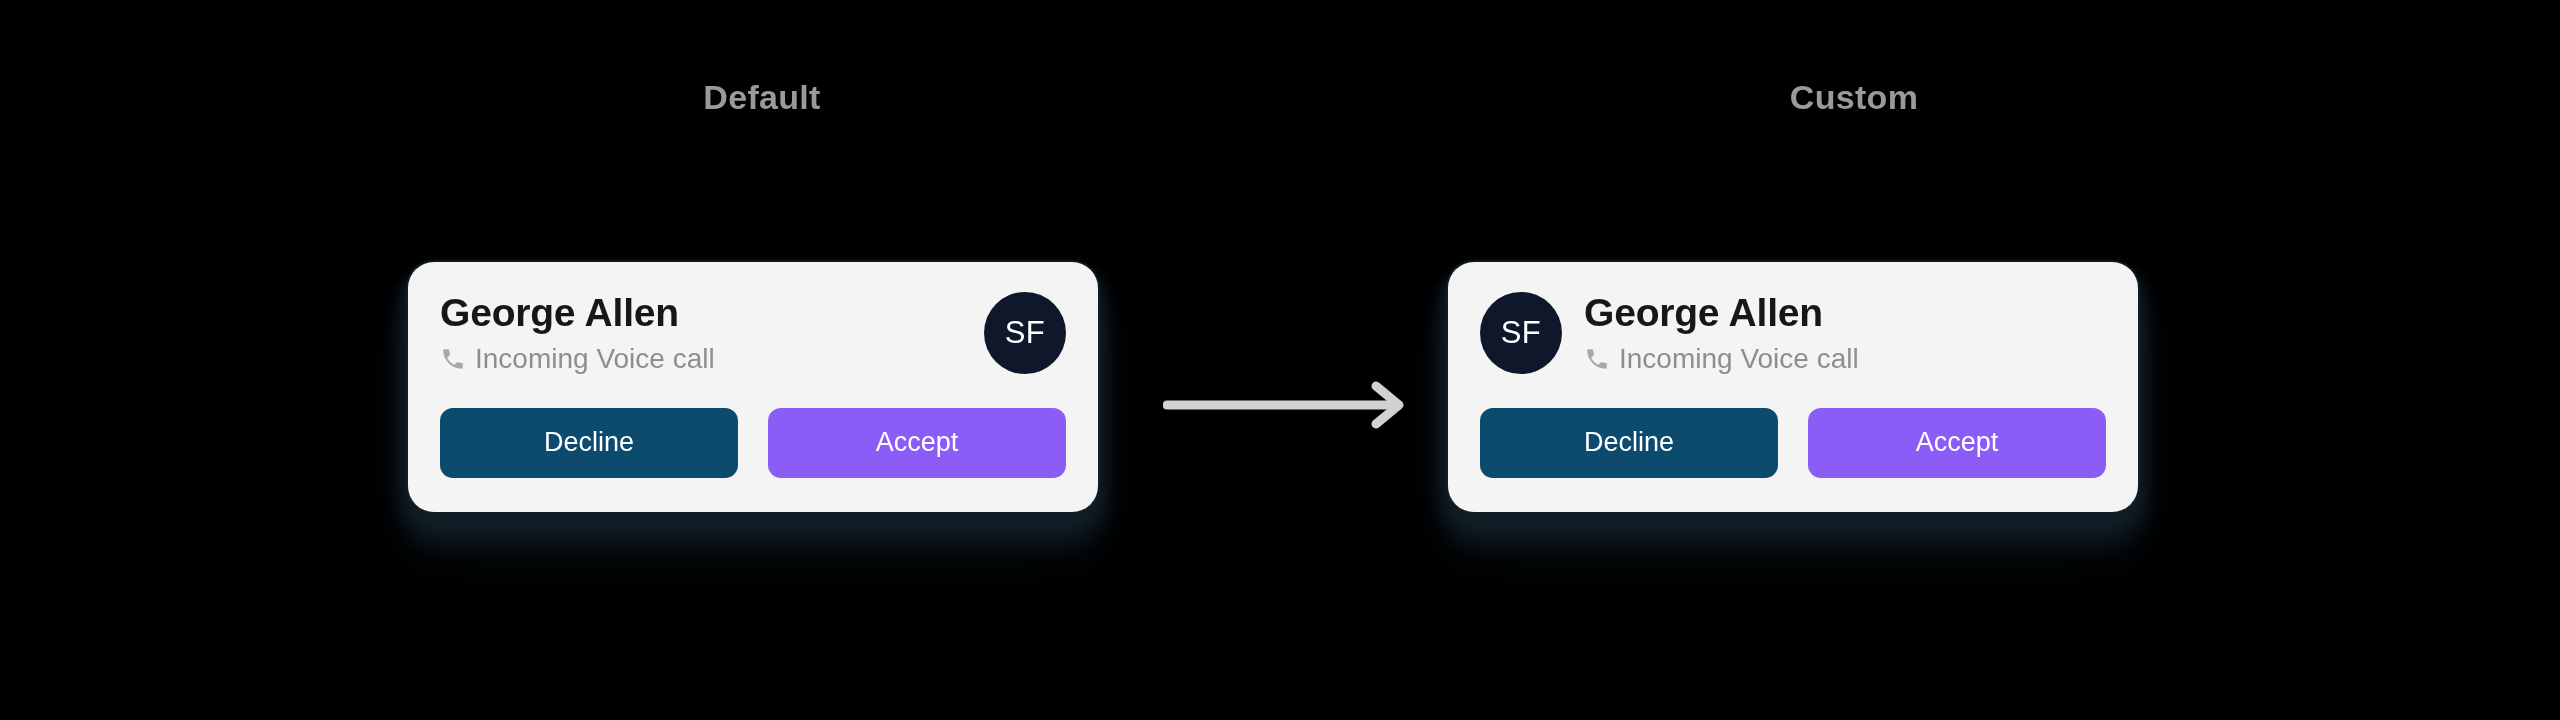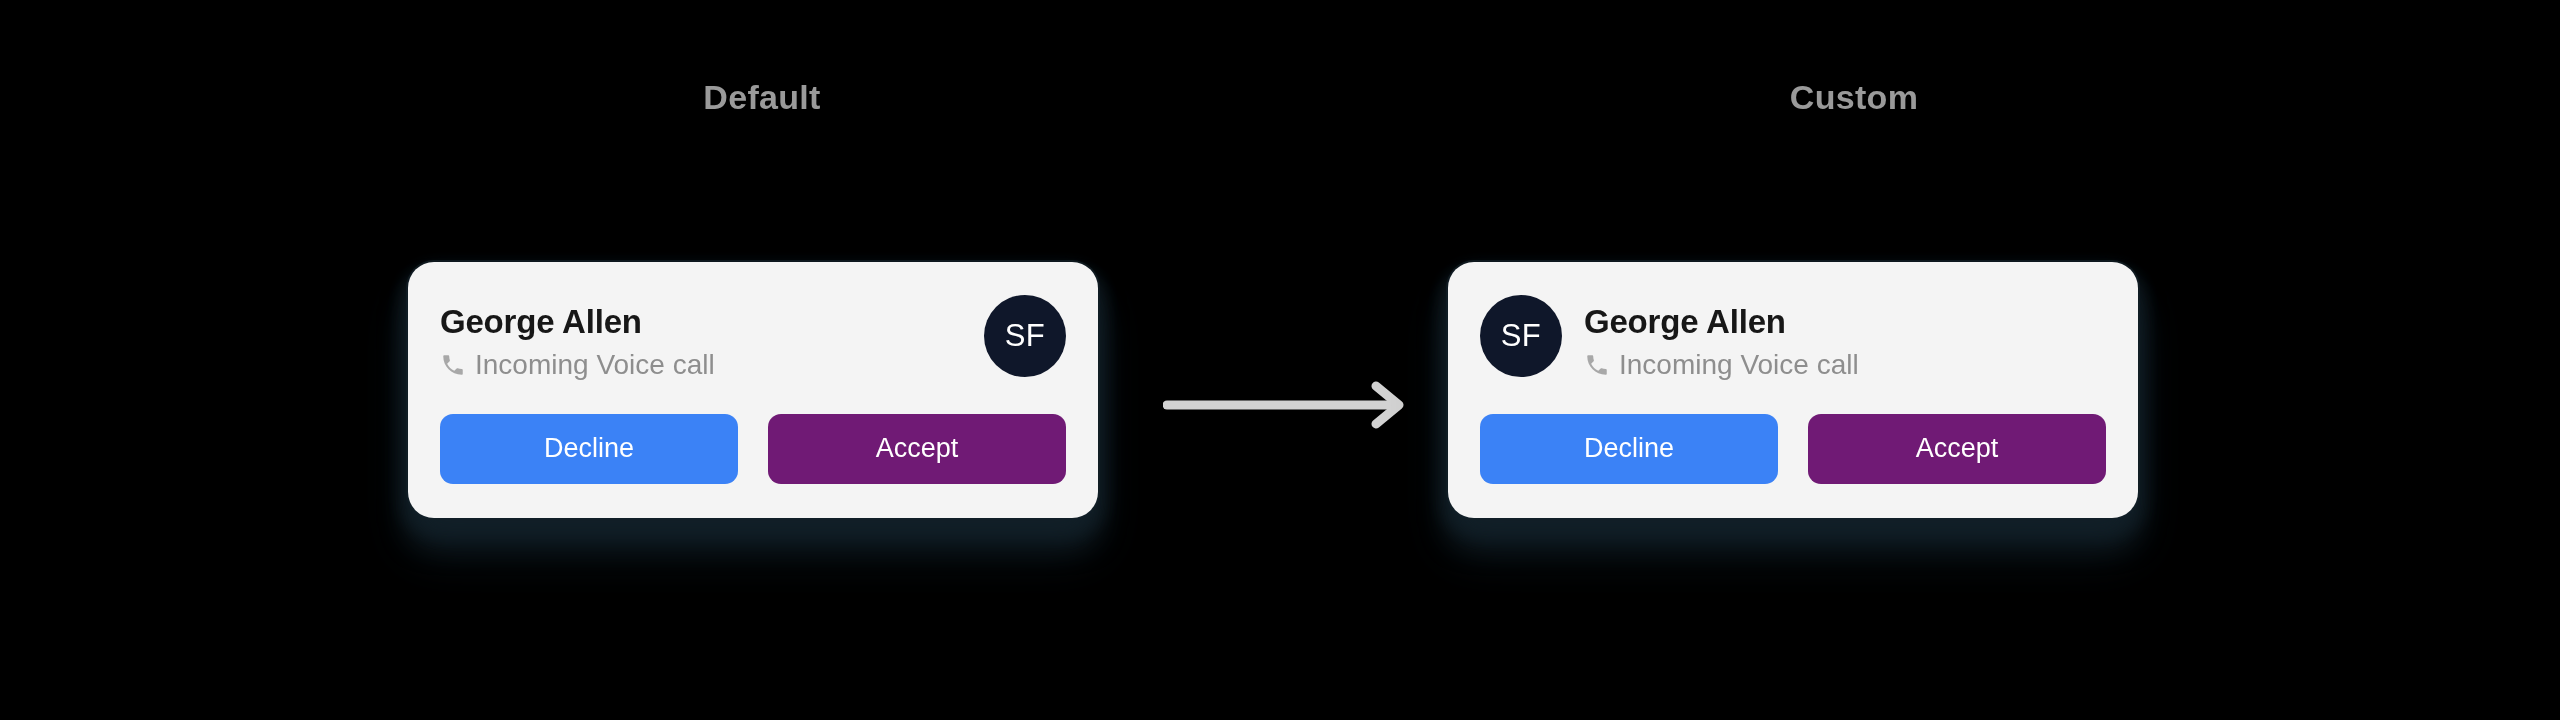--- a/index.html
+++ b/index.html
@@ -99,13 +99,12 @@
   }
 
   .contact-name {
-    font-size: 33px;
+    font-size: 39px;
     font-weight: bold;
     color: #171717;
     line-height: 1.18;
     letter-spacing: -0.2px;
     white-space: nowrap;
-    margin-top: 13px;
   }
 
   .call-status {

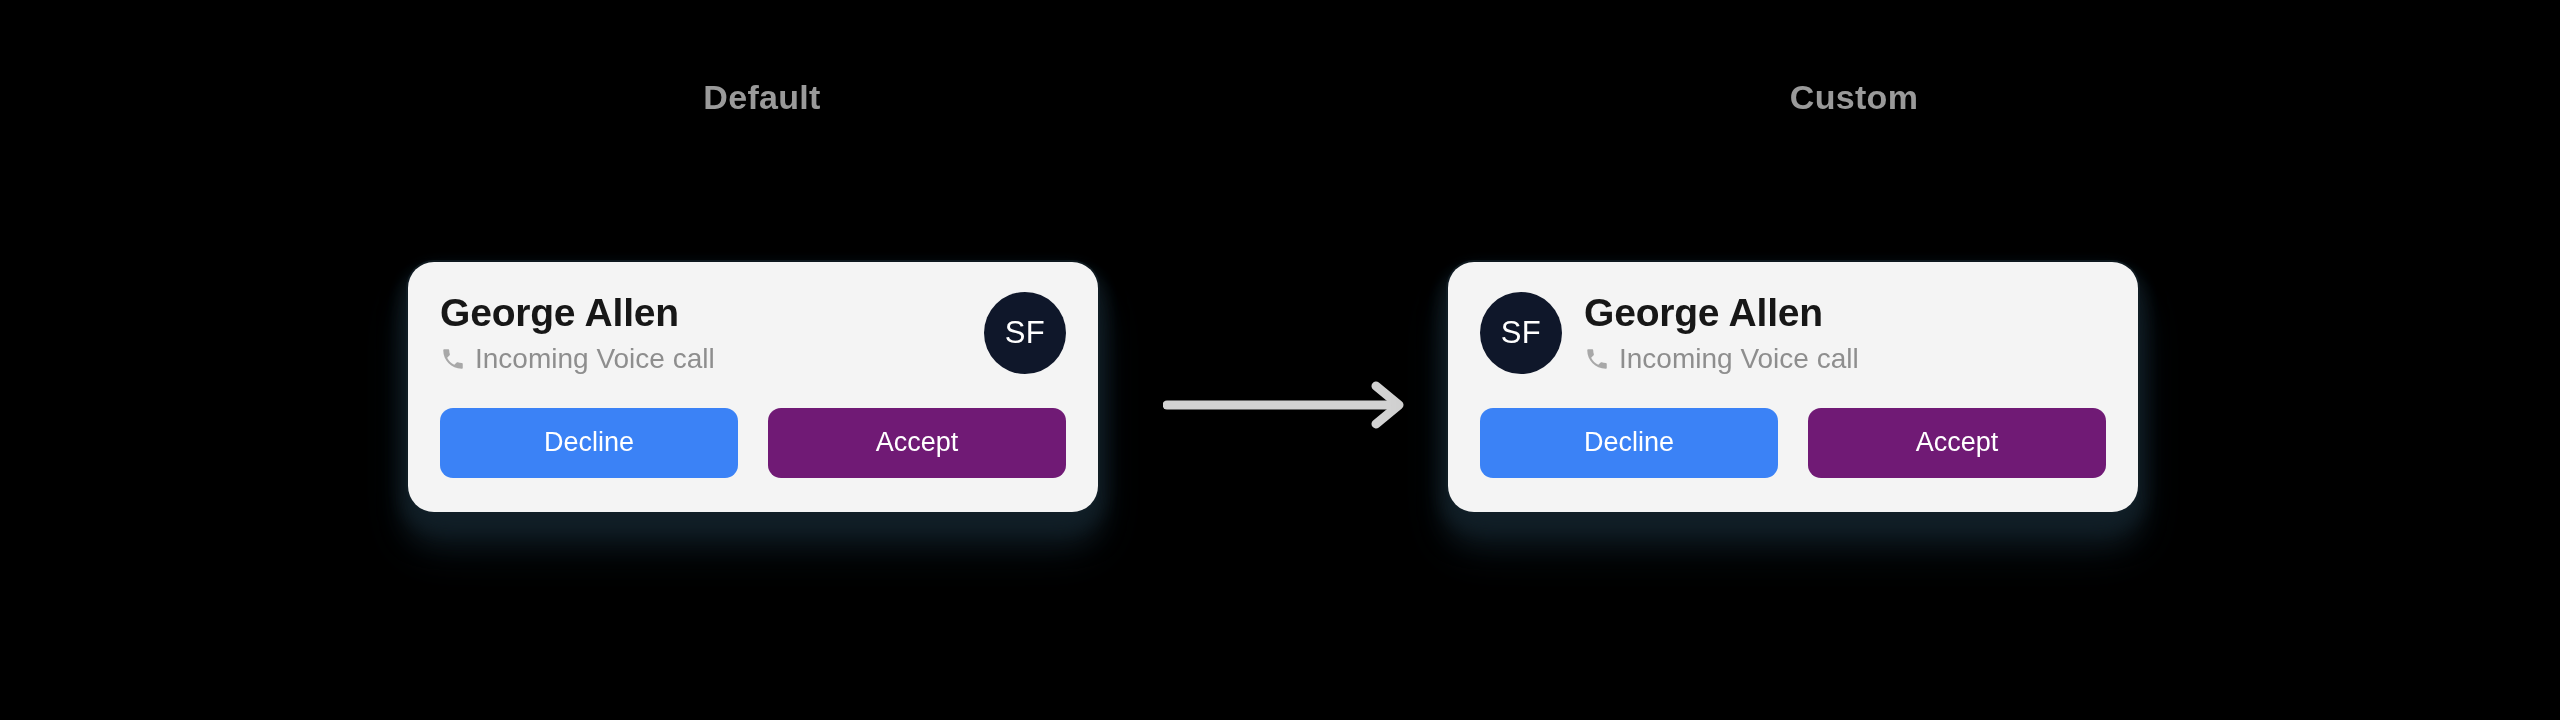--- a/index.html
+++ b/index.html
@@ -161,7 +161,7 @@
     align-items: center;
     justify-content: center;
   }
-  .action-btn.decline { background: #3b82f6; }
+  .action-btn.decline { background: #0c4a6e; }
   .action-btn.accept  { background: #701a75; }
 
   

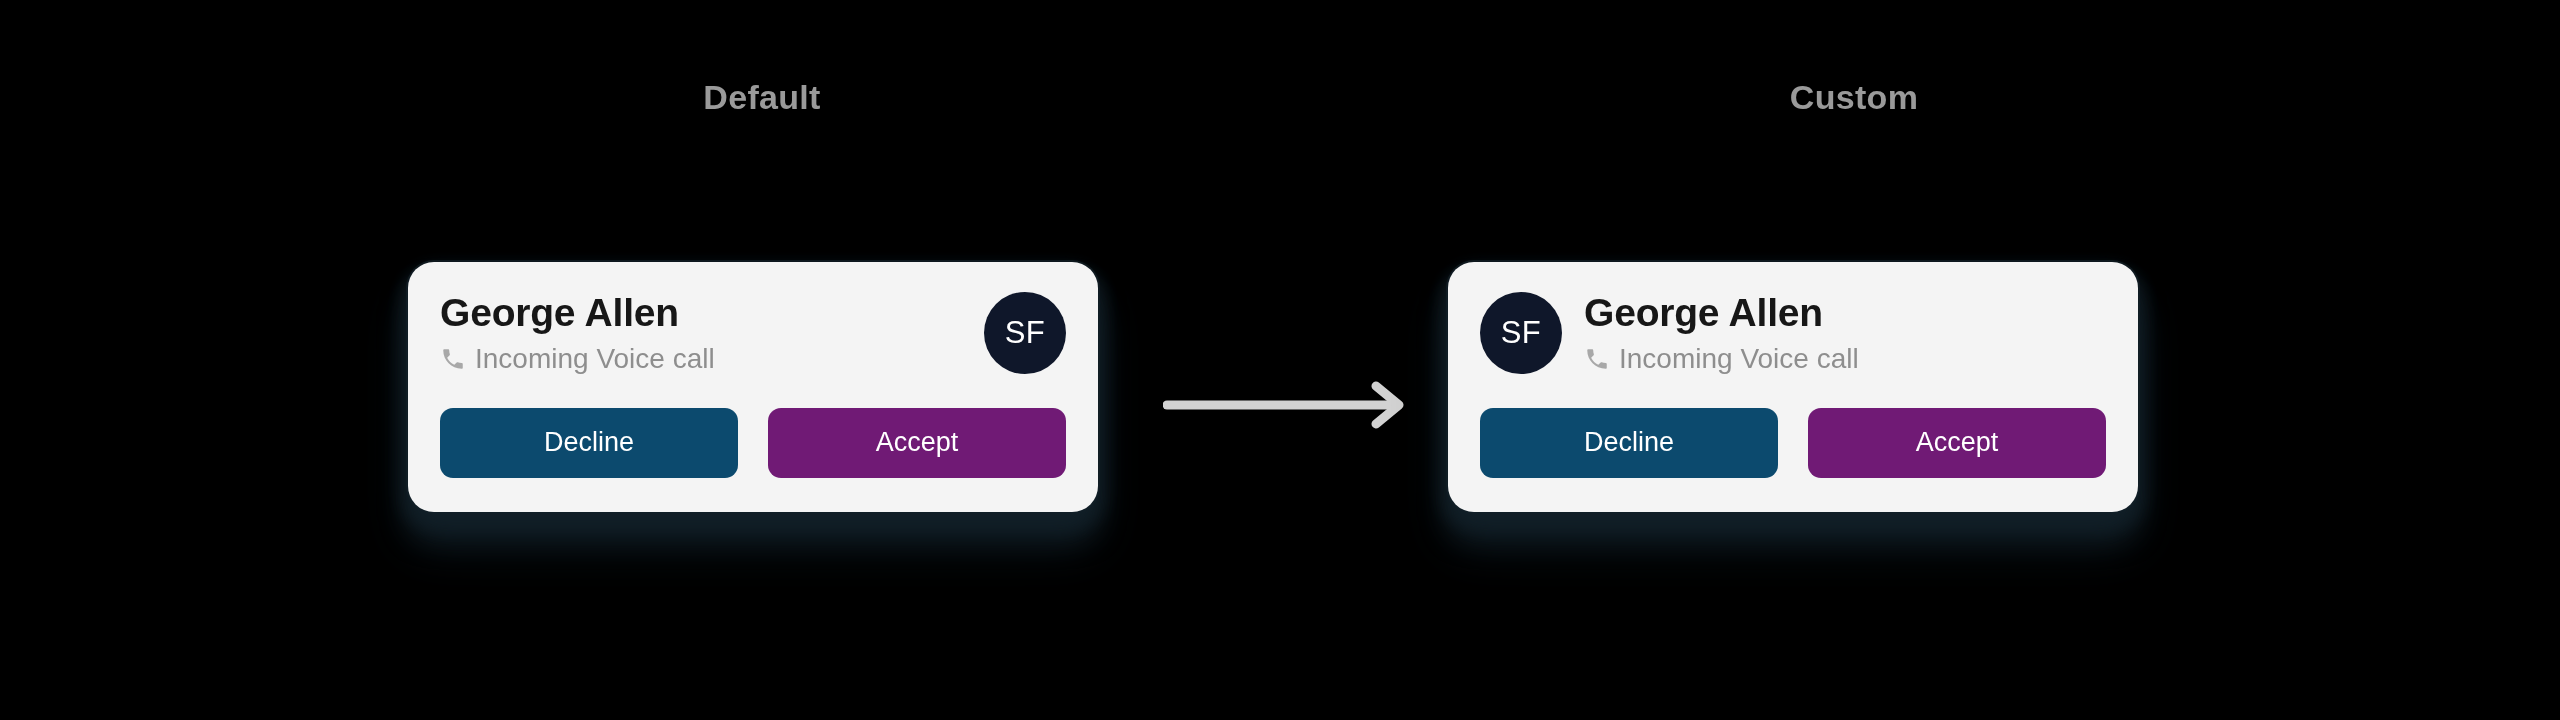--- a/index.html
+++ b/index.html
@@ -162,7 +162,7 @@
     justify-content: center;
   }
   .action-btn.decline { background: #0c4a6e; }
-  .action-btn.accept  { background: #701a75; }
+  .action-btn.accept  { background: #8b5cf6; }
 
   
   .flow-arrow {

